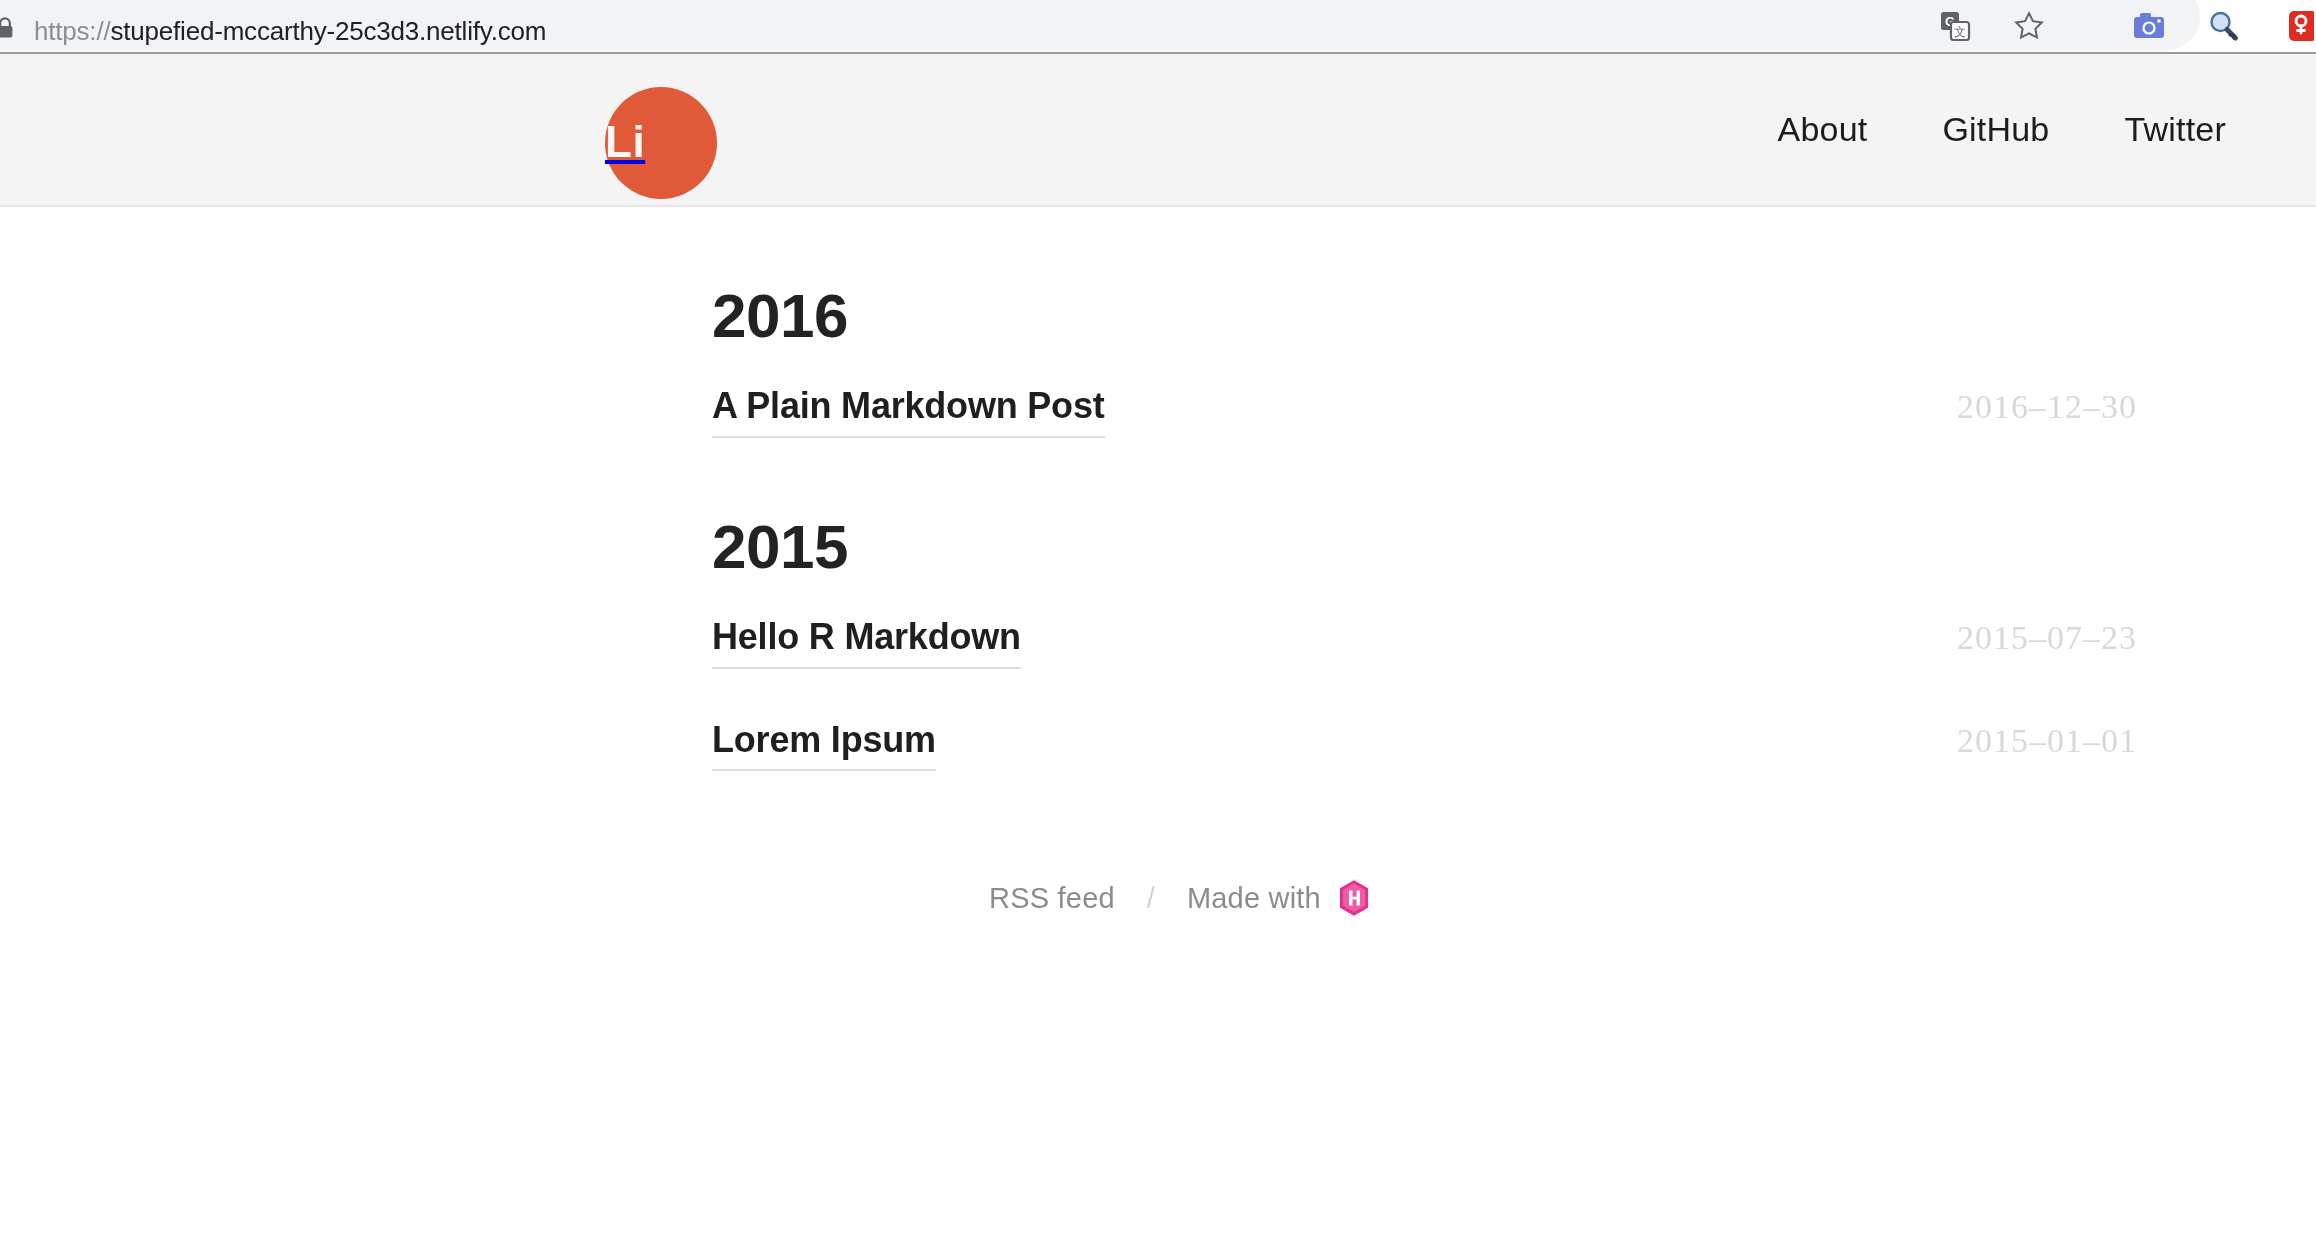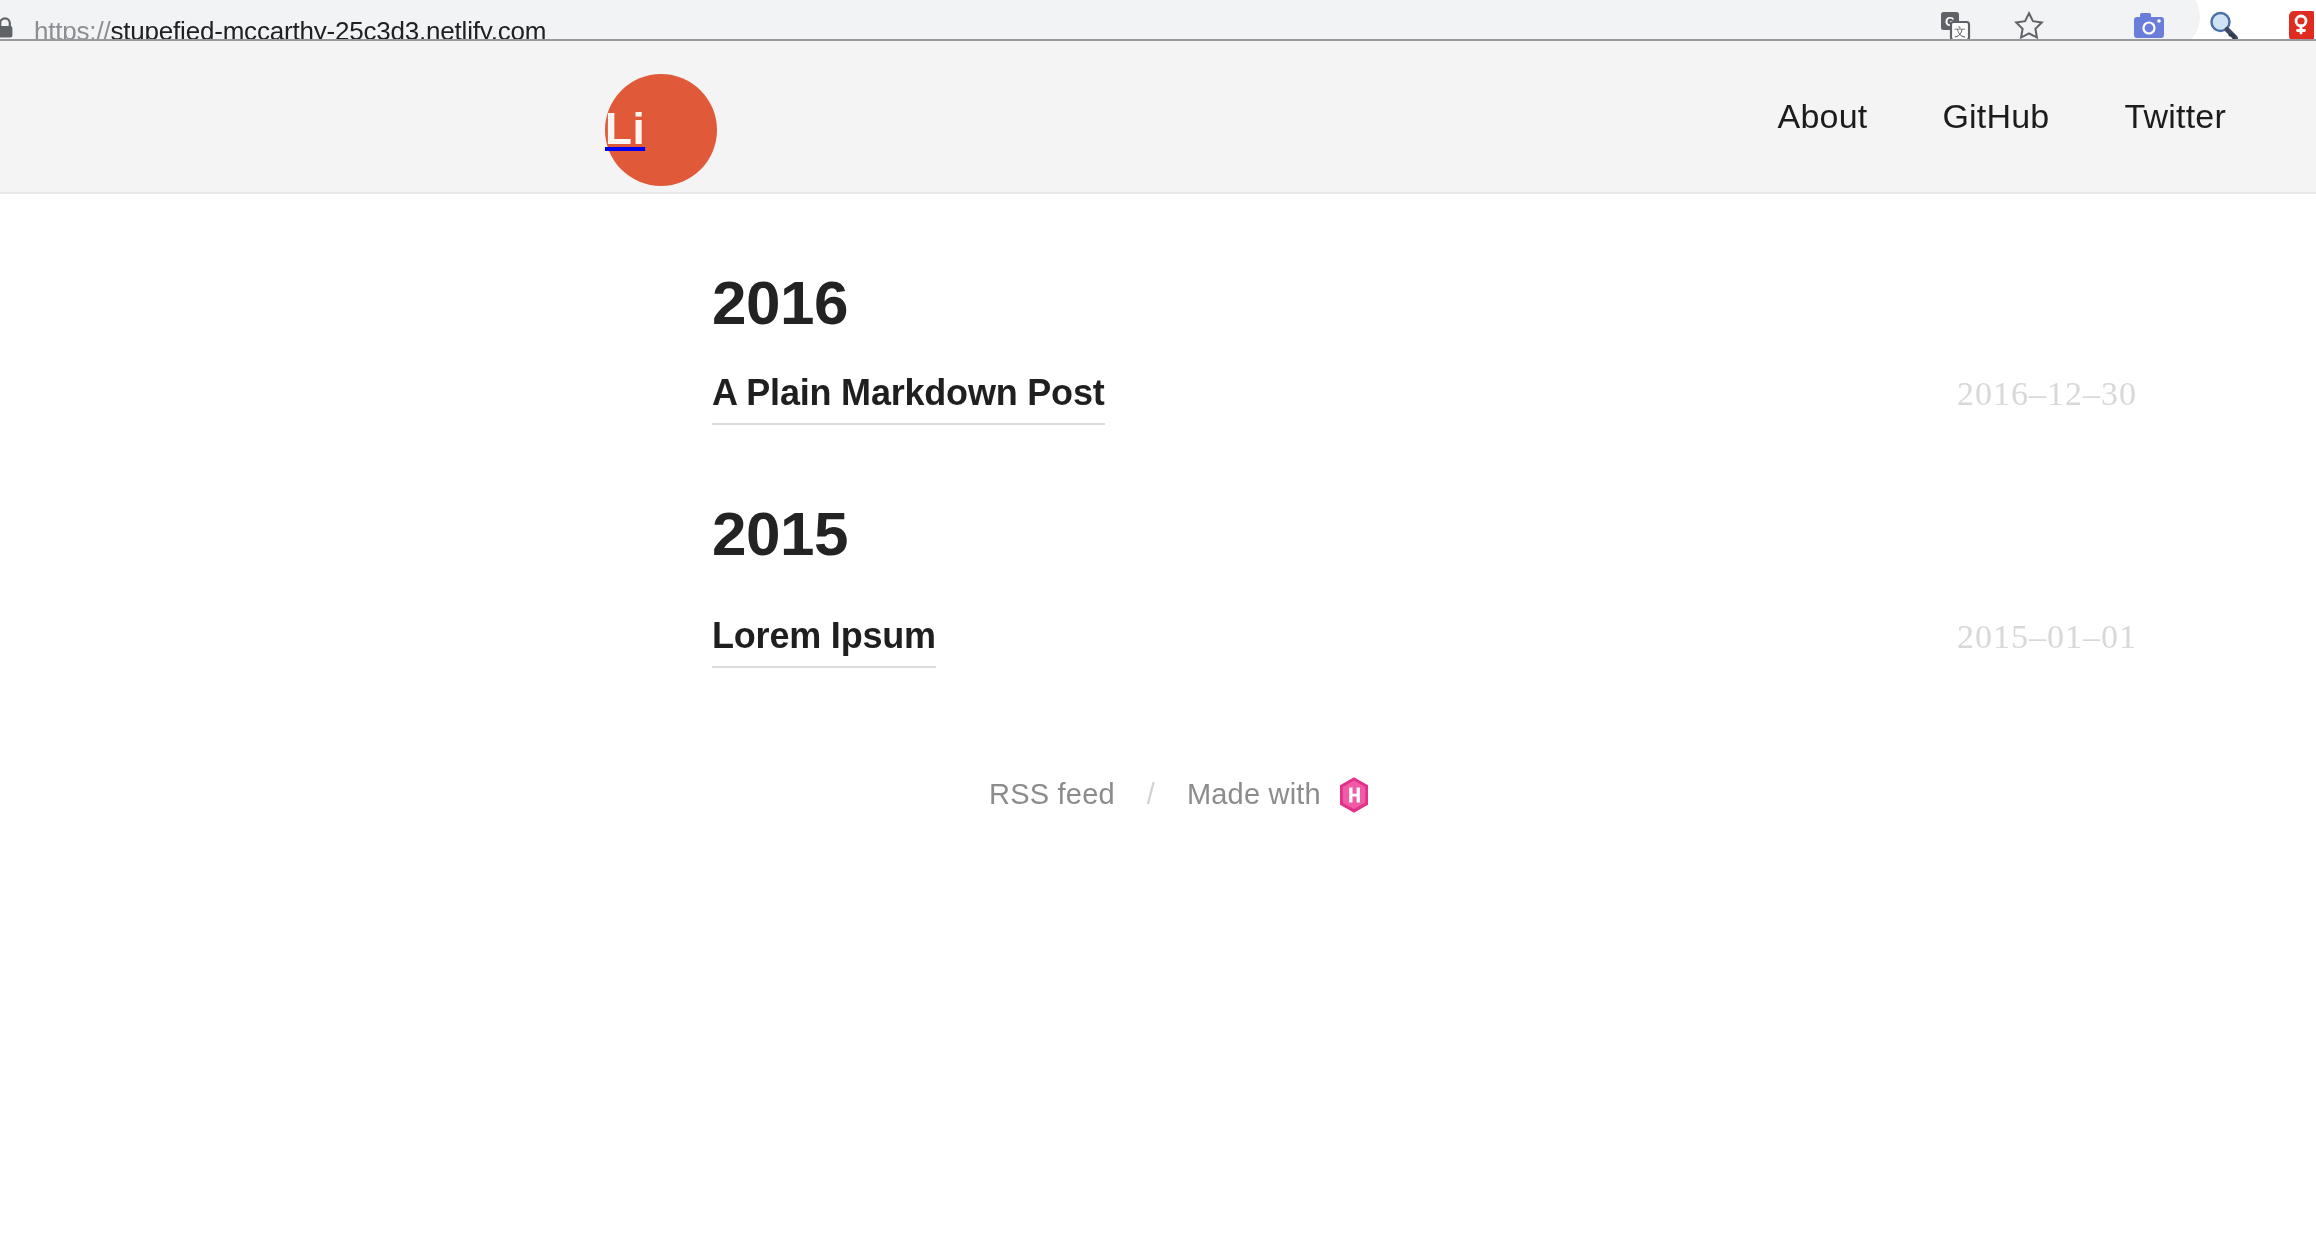--- a/index.html
+++ b/index.html
@@ -13,7 +13,7 @@
   
   .chrome {
     position:relative;
-    height:39px;
+    height:52px;
     background:#ffffff;
     display:flex;
     align-items:center;

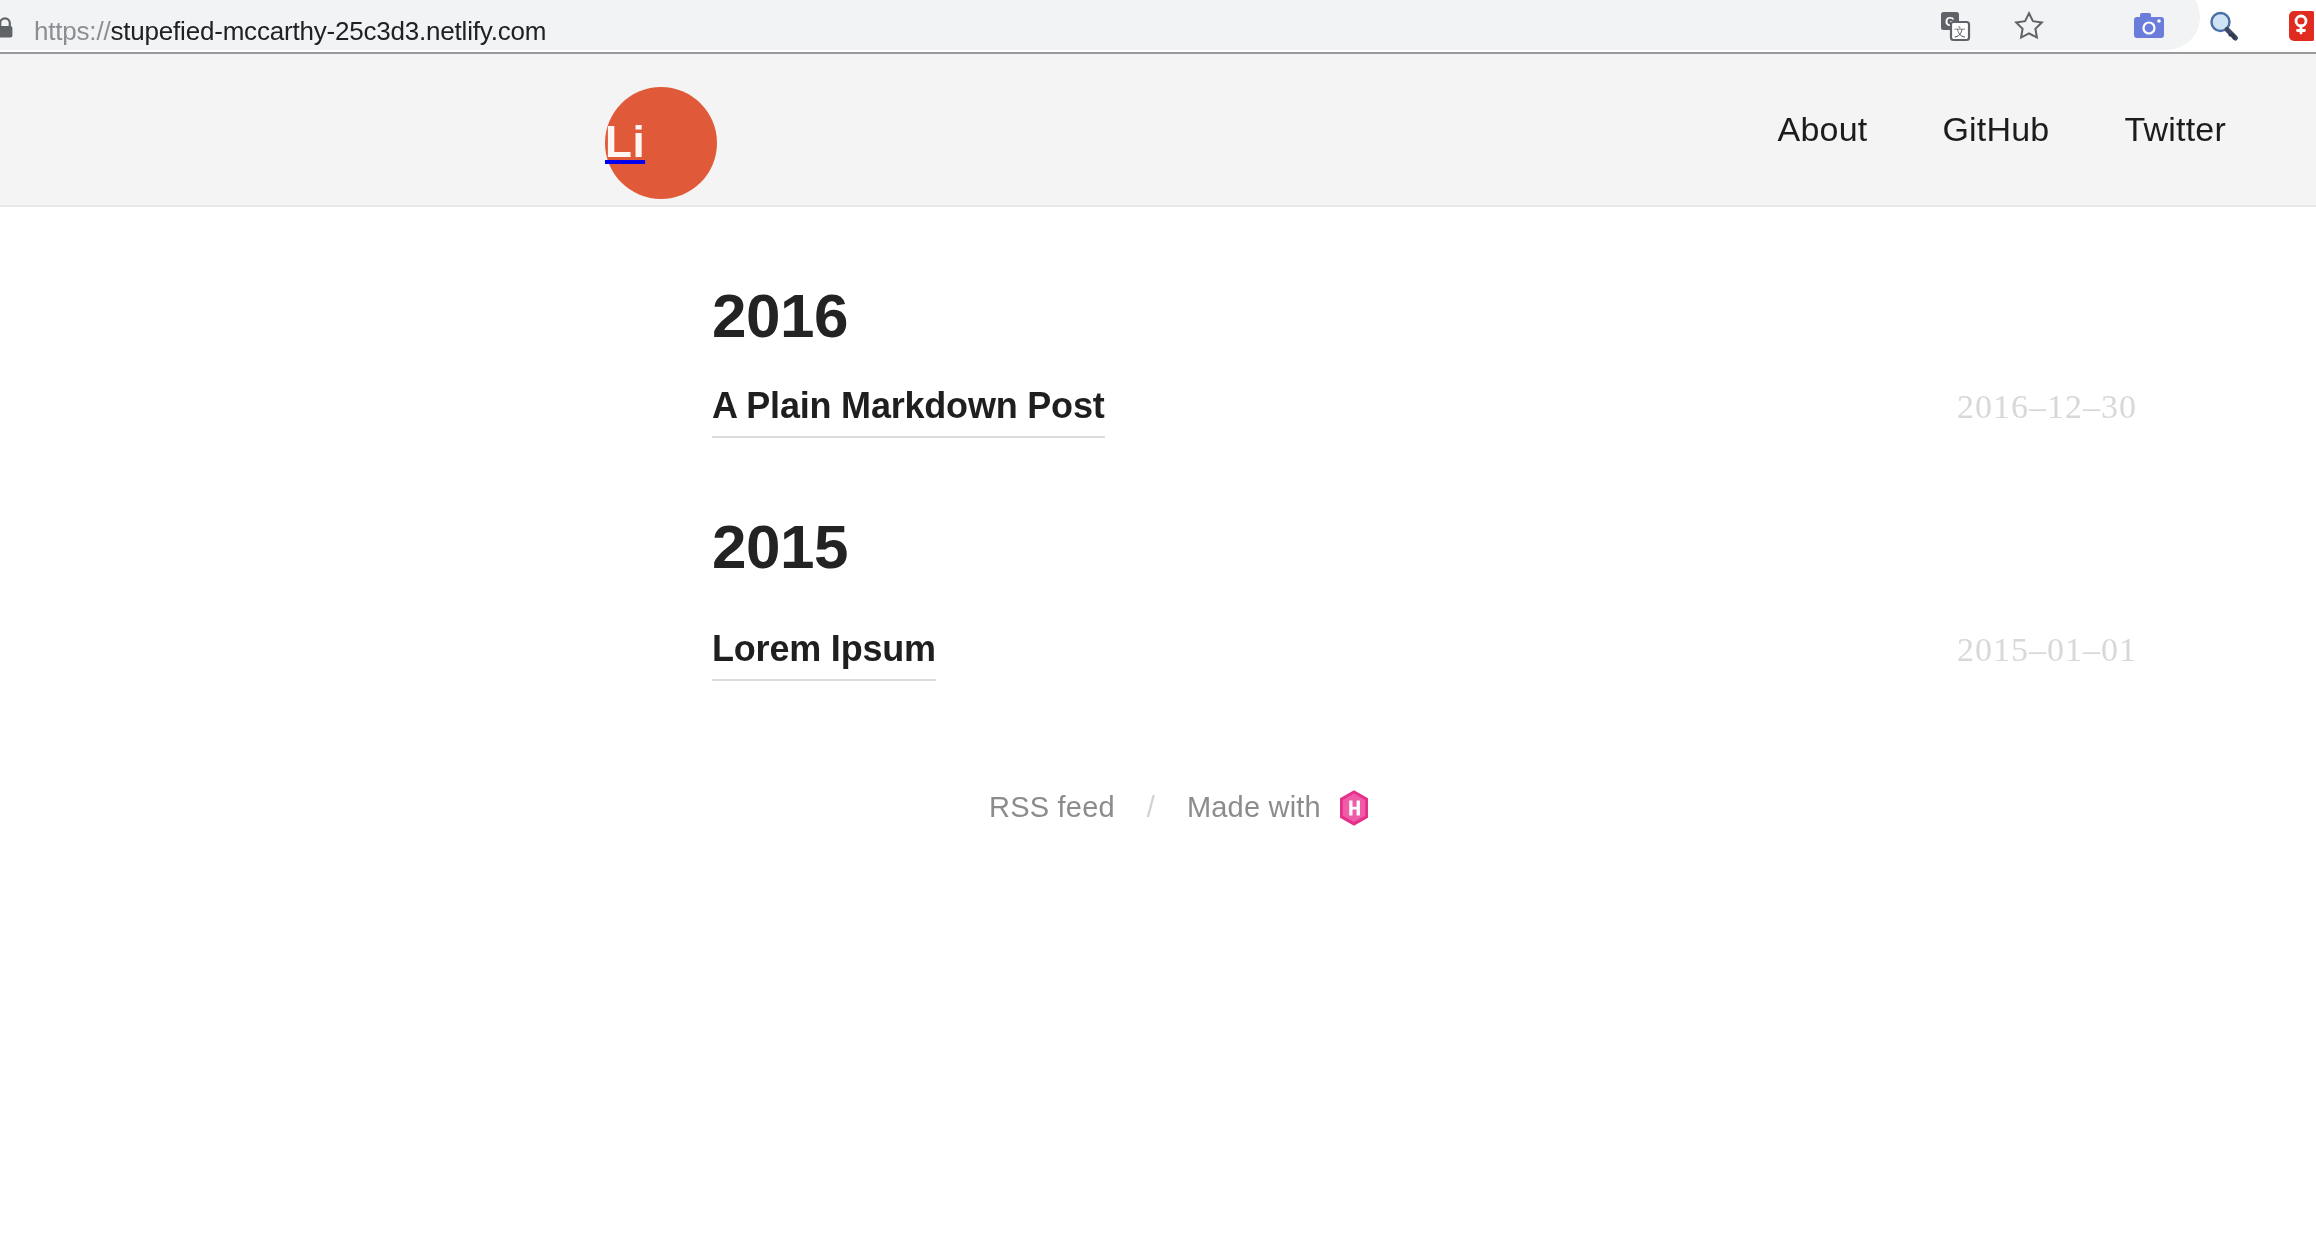--- a/index.html
+++ b/index.html
@@ -225,6 +225,10 @@
 
     <h2 class="year">2015</h2>
 
+    <div class="post">
+      <a class="post-title" href="#">Hello R Markdown</a>
+      <span class="post-date">2015–07–23</span>
+    </div>
 
     <div class="post second">
       <a class="post-title" href="#">Lorem Ipsum</a>

